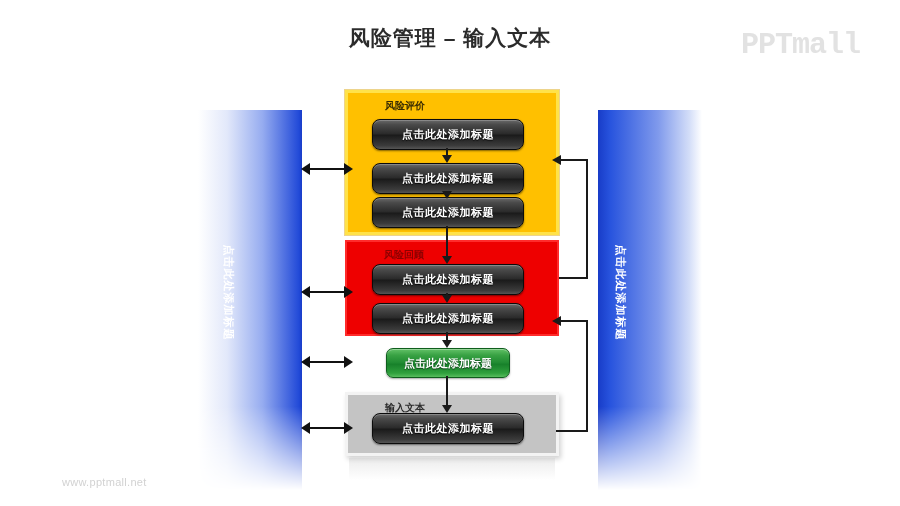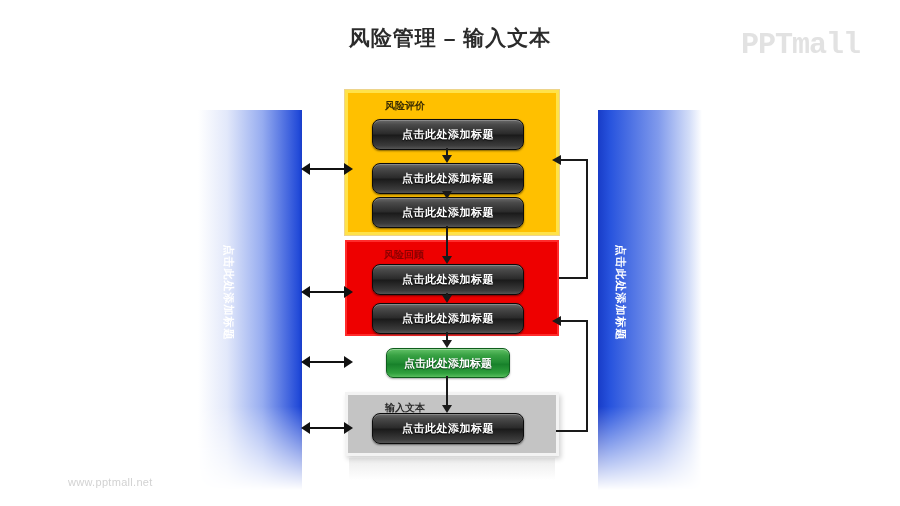--- a/index.html
+++ b/index.html
@@ -41,7 +41,7 @@
 
   #footer-url {
     position: absolute;
-    left: 68px;
+    left: 62px;
     bottom: 18px;
     font-size: 11px;
     color: #d2d2d2;

